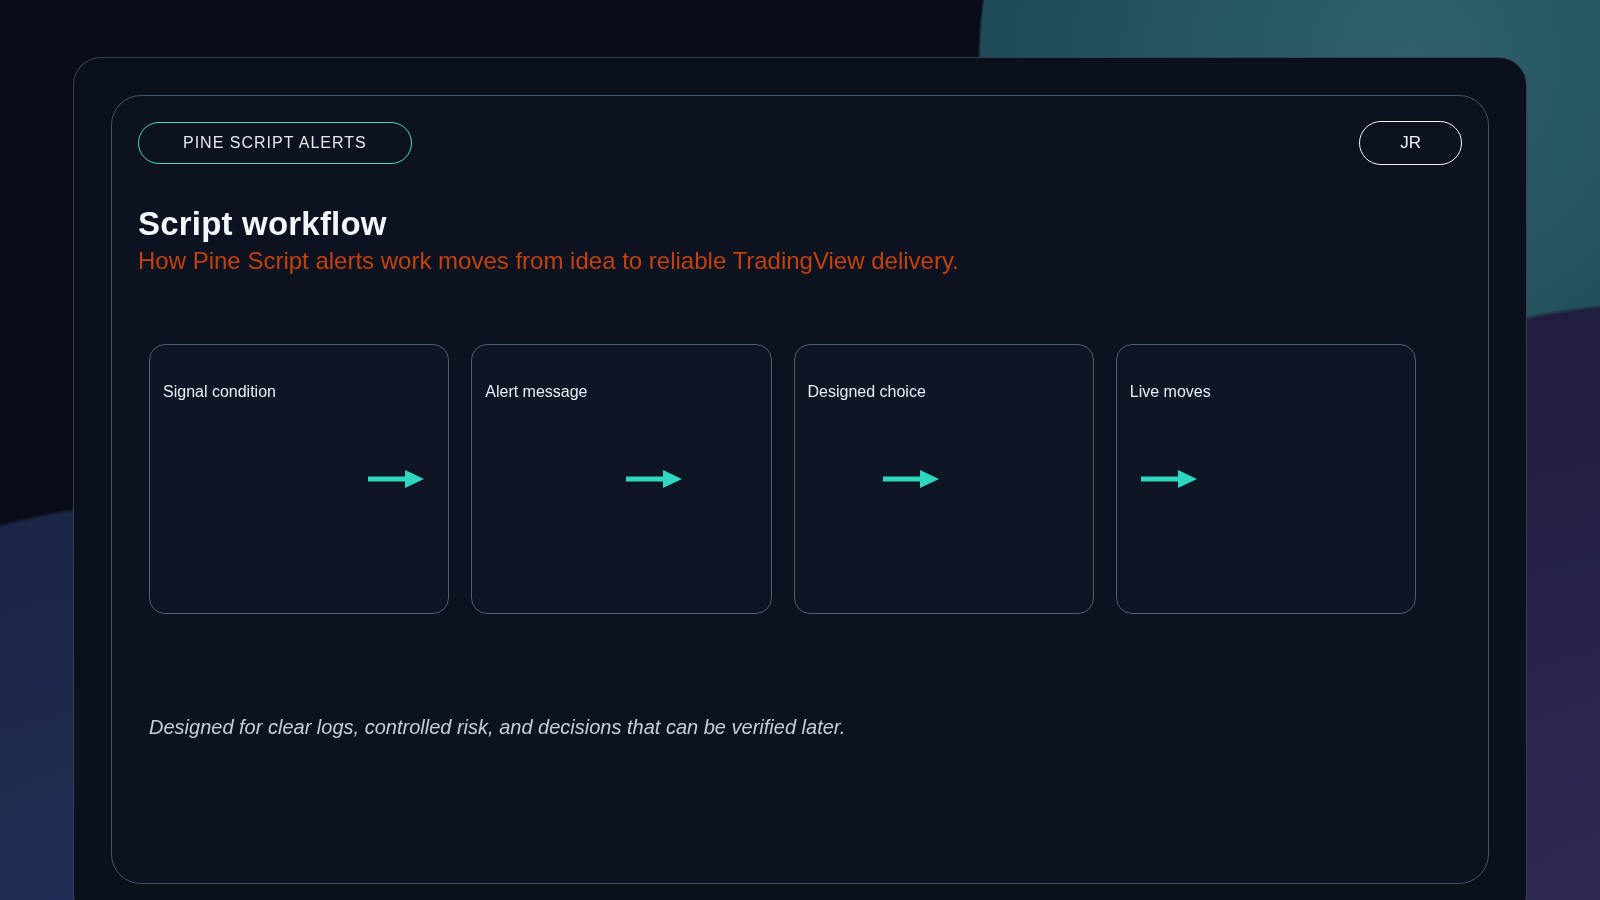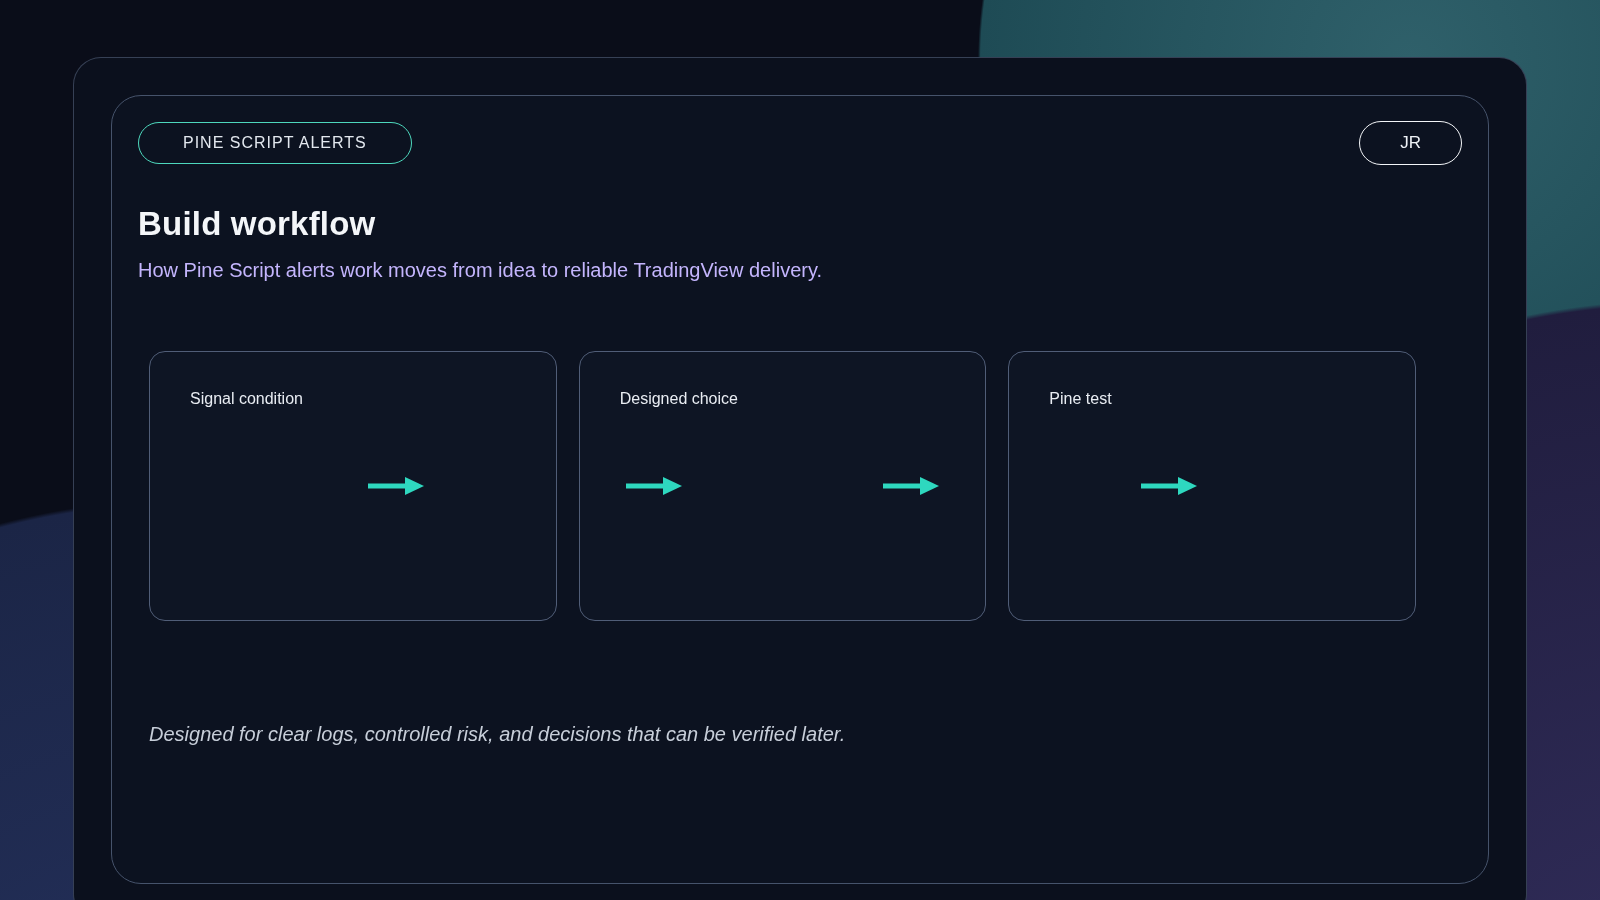--- a/index.html
+++ b/index.html
@@ -132,7 +132,7 @@
       <button class="avatar-pill">JR</button>
     </div>
 
-    <h1 class="page-title">Build workflow</h1>
+    <h1 class="page-title">Script workflow</h1>
 
     <p class="page-subtitle">How Pine Script alerts work moves from idea to reliable TradingView delivery.</p>
 

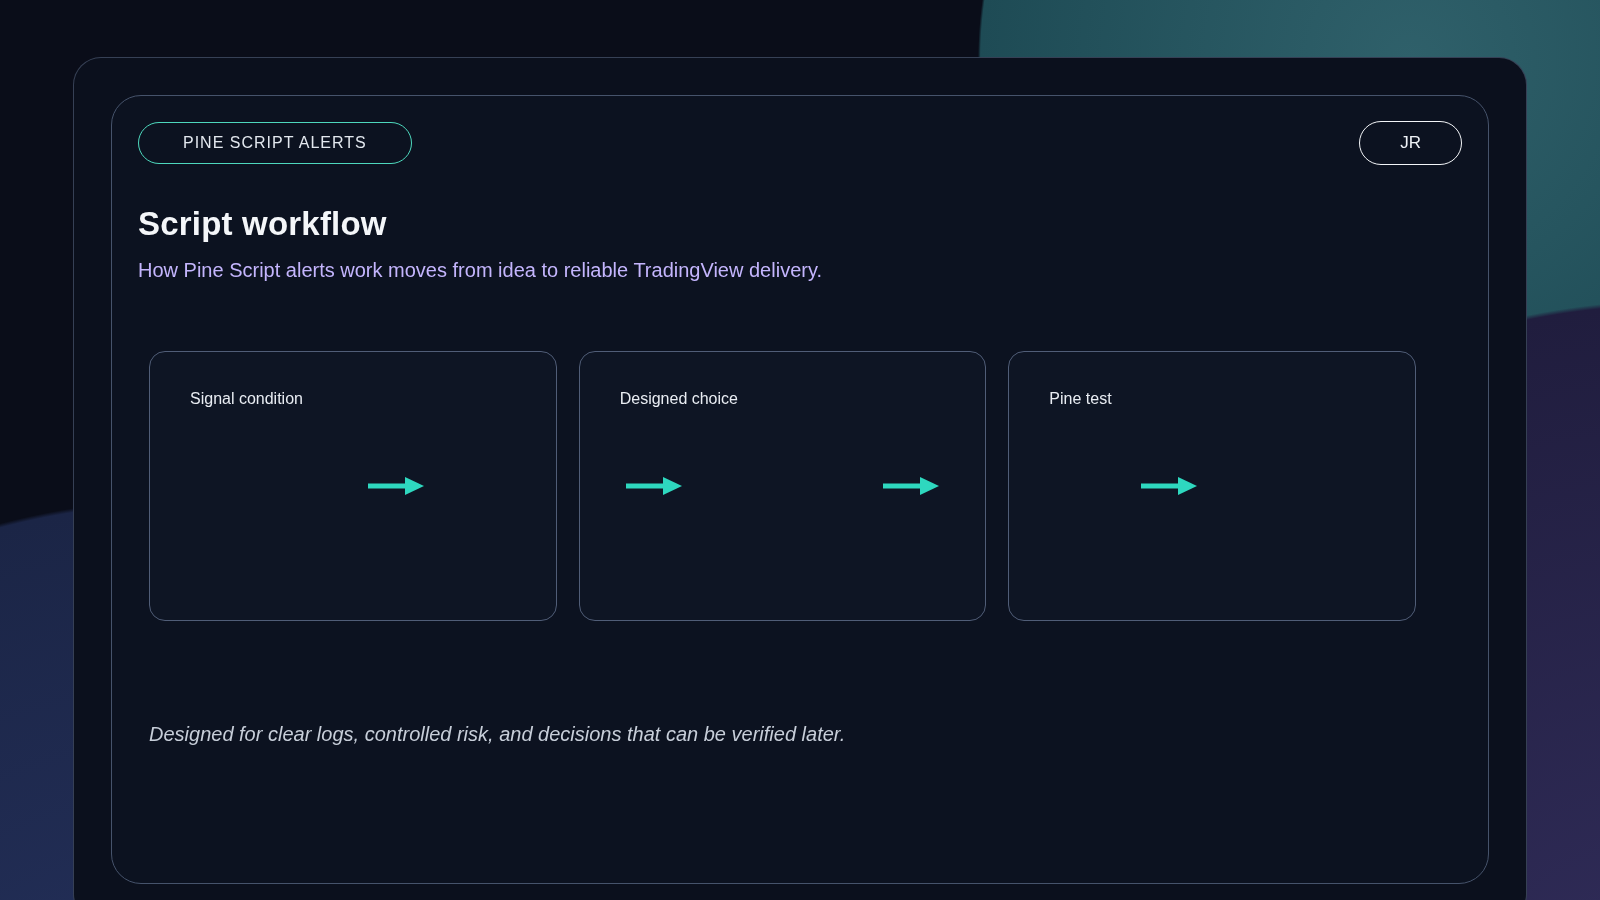--- a/index.html
+++ b/index.html
@@ -74,9 +74,9 @@
   }
 
   .page-subtitle {
-    margin-top: 16px;
-    font-size: 20px;
-    color: #c4b5fd;
+    margin-top: 4px;
+    font-size: 24px;
+    color: #c2410c;
   }
 
   .cards-row {

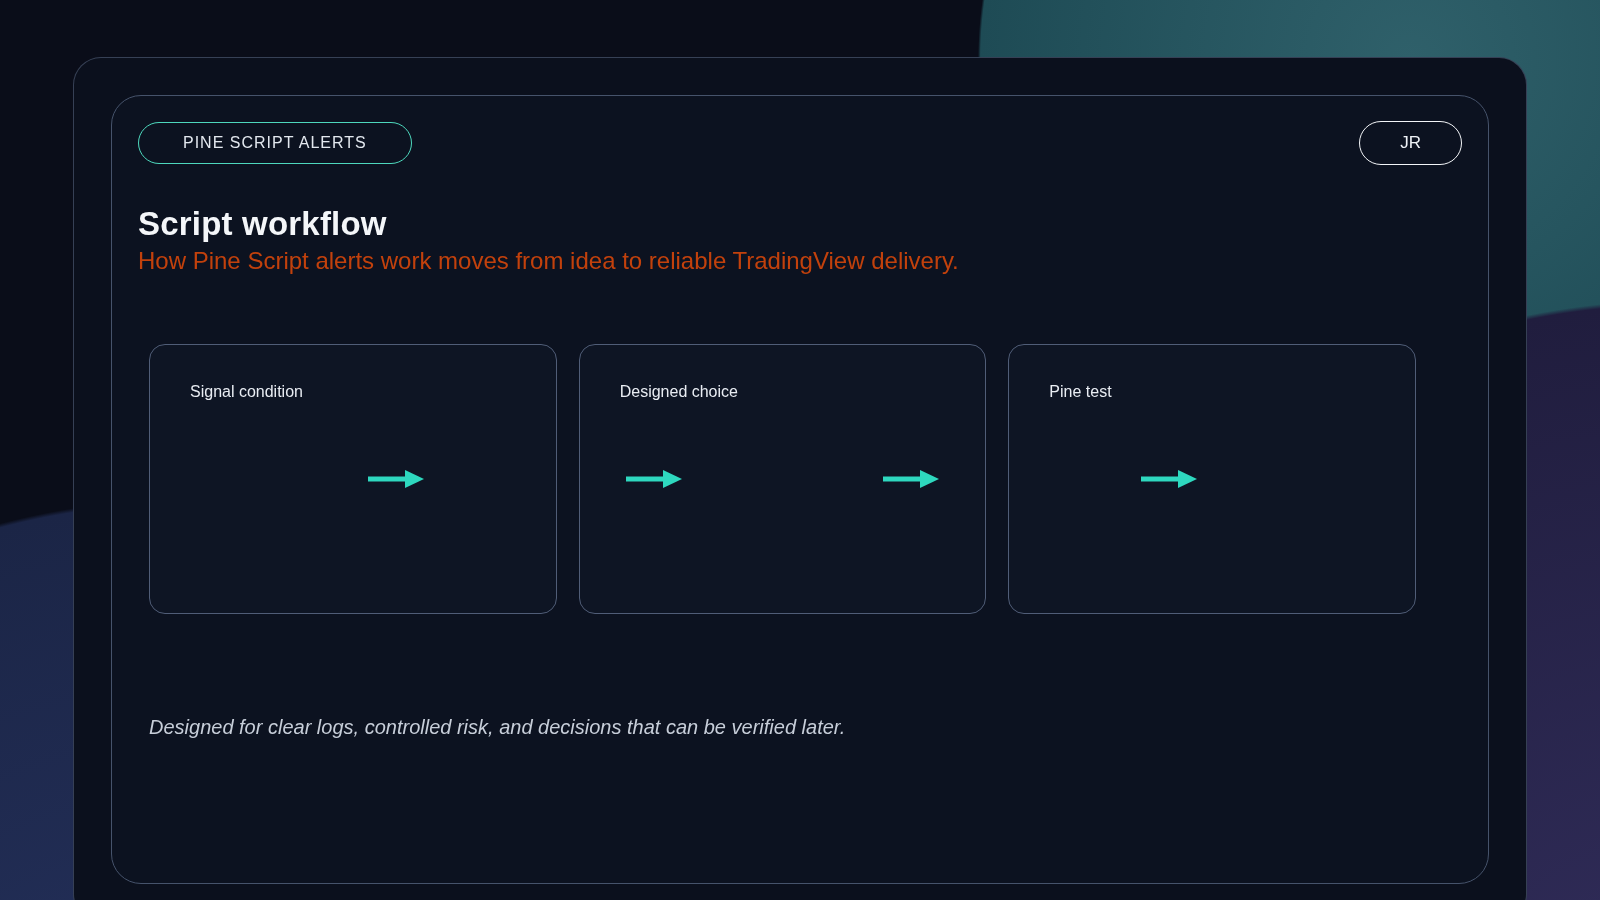--- a/index.html
+++ b/index.html
@@ -92,7 +92,7 @@
     border: 1px solid #505d77;
     border-radius: 16px;
     background: #0e1524;
-    padding: 38px 40px;
+    padding: 38px 13px;
   }
 
   .step-label {

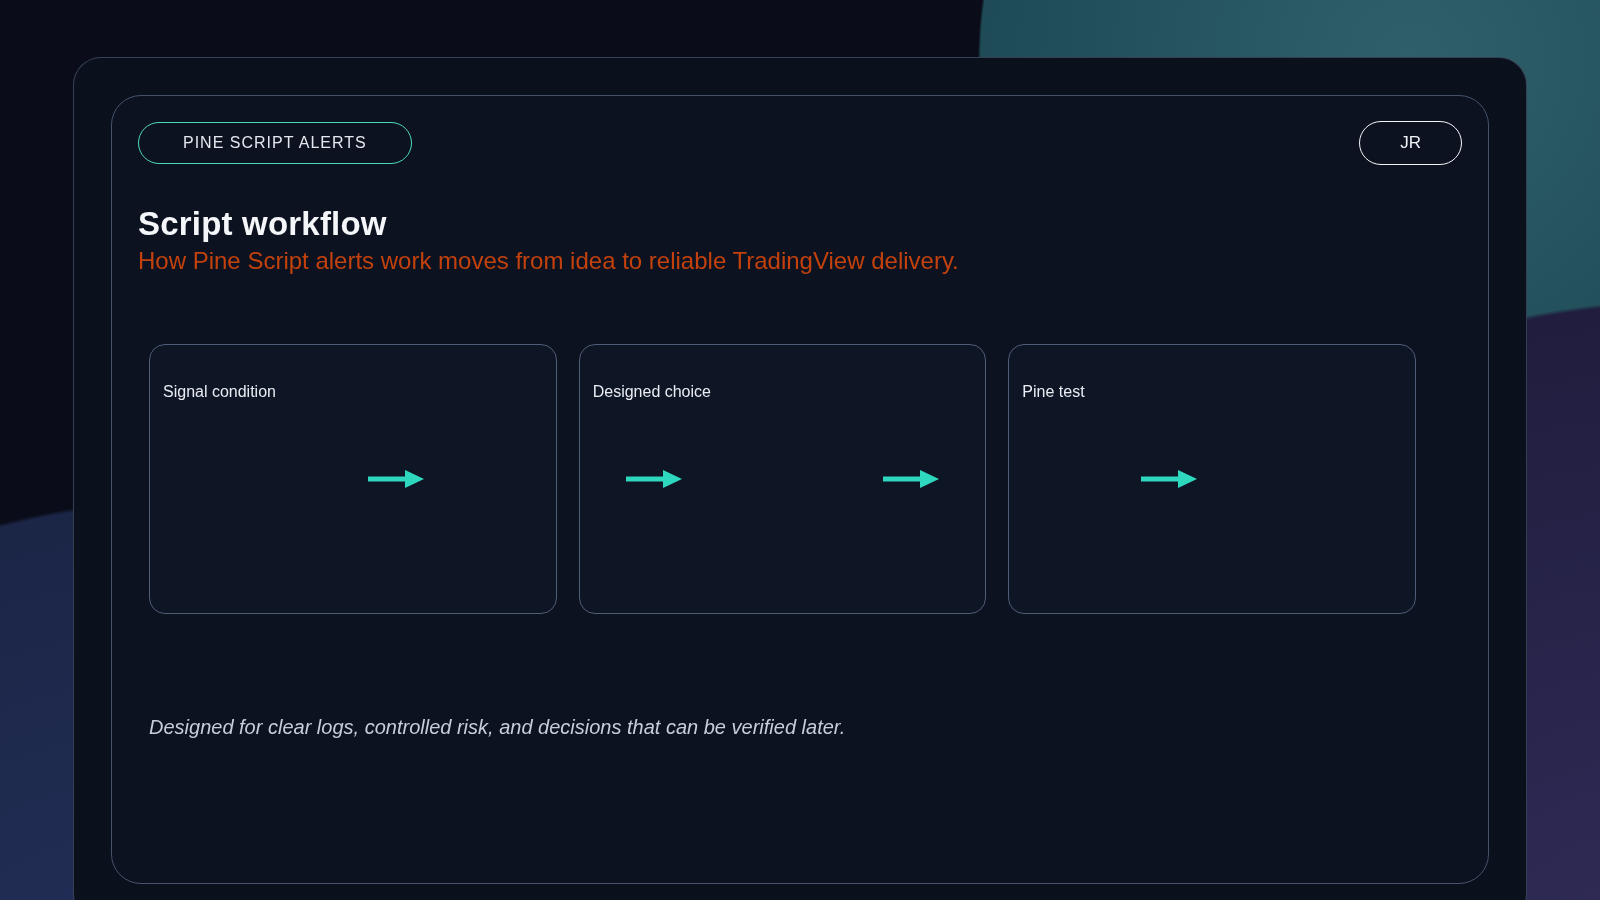--- a/index.html
+++ b/index.html
@@ -142,6 +142,9 @@
         <div class="step-label">Signal condition</div>
       </div>
 
+      <div class="step-card">
+        <div class="step-label">Alert message</div>
+      </div>
 
       <div class="step-card">
         <div class="step-label">Designed choice</div>

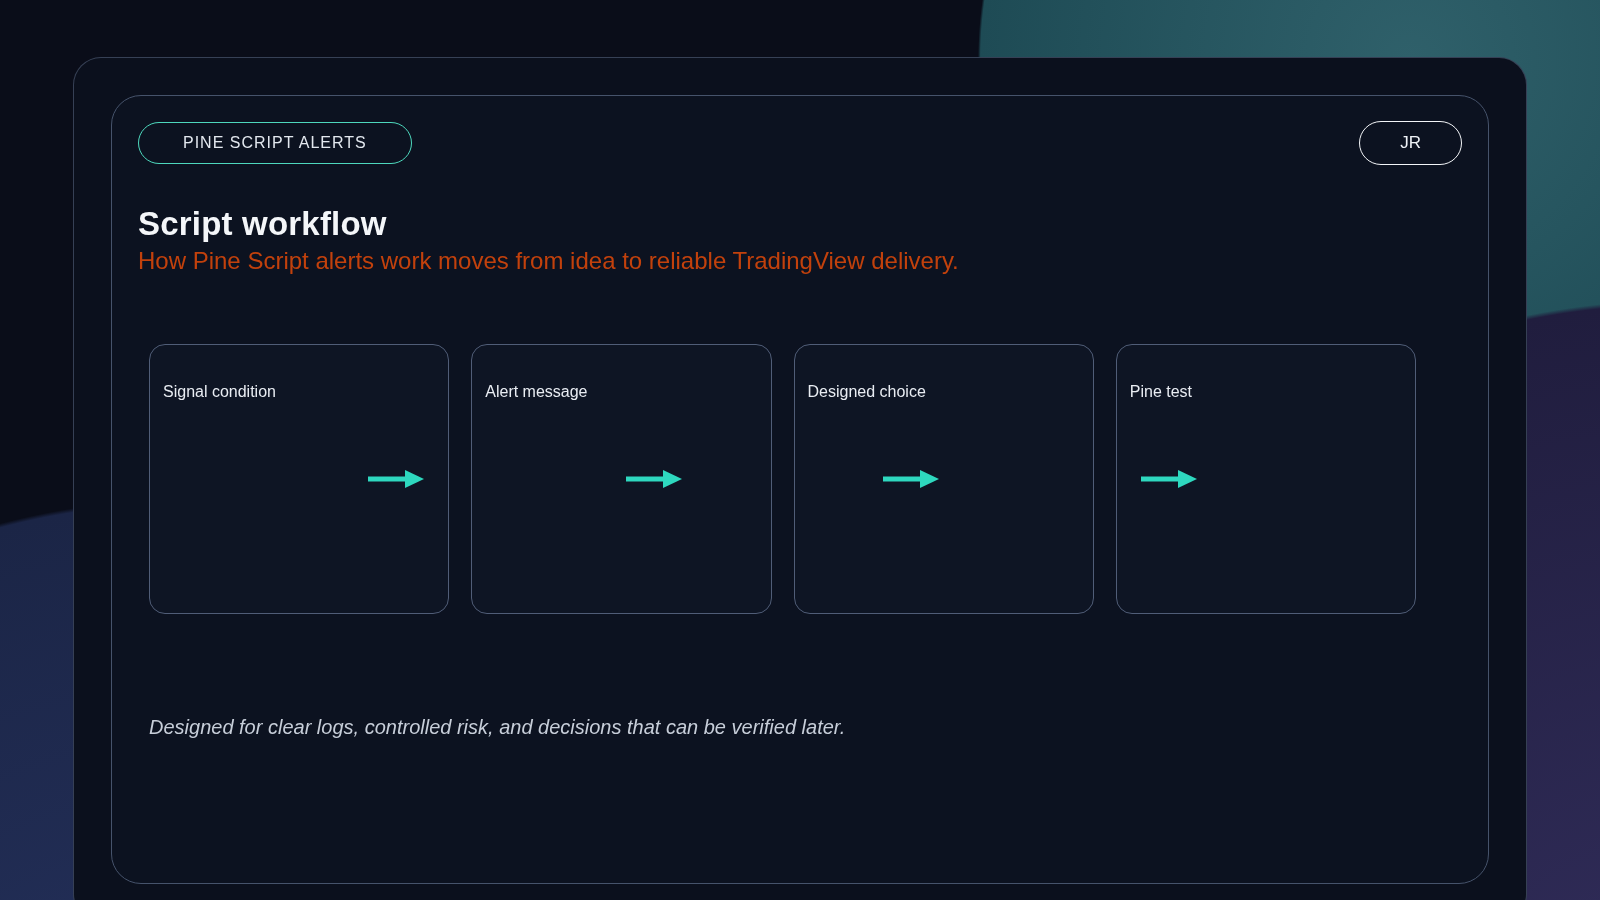--- a/index.html
+++ b/index.html
@@ -152,7 +152,7 @@
 
 
       <div class="step-card">
-        <div class="step-label">Pine test</div>
+        <div class="step-label">Live moves</div>
       </div>
 
       <svg class="arrow arrow-1" viewBox="0 0 58 20">

